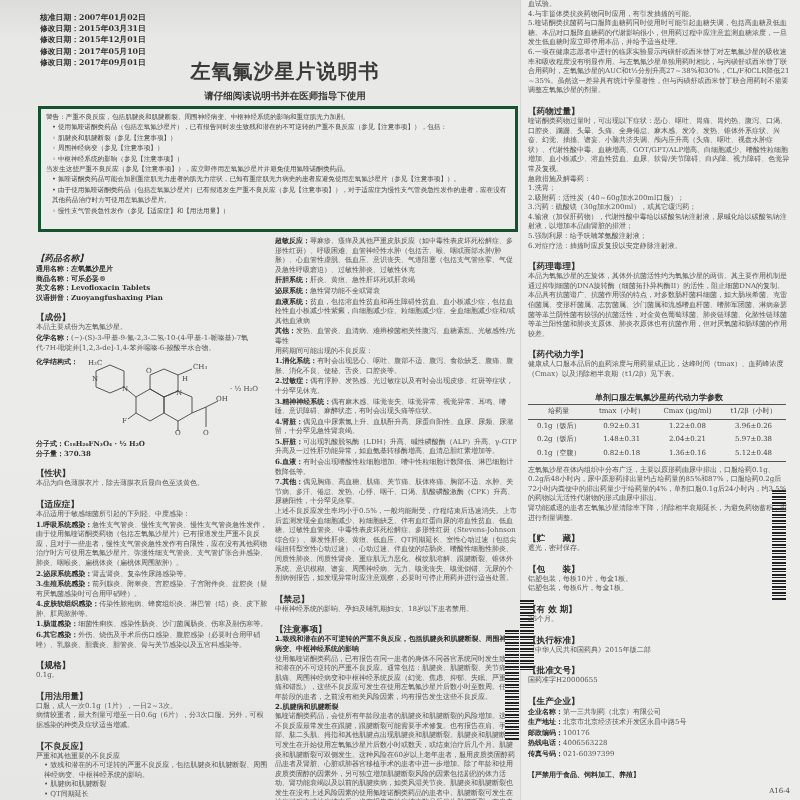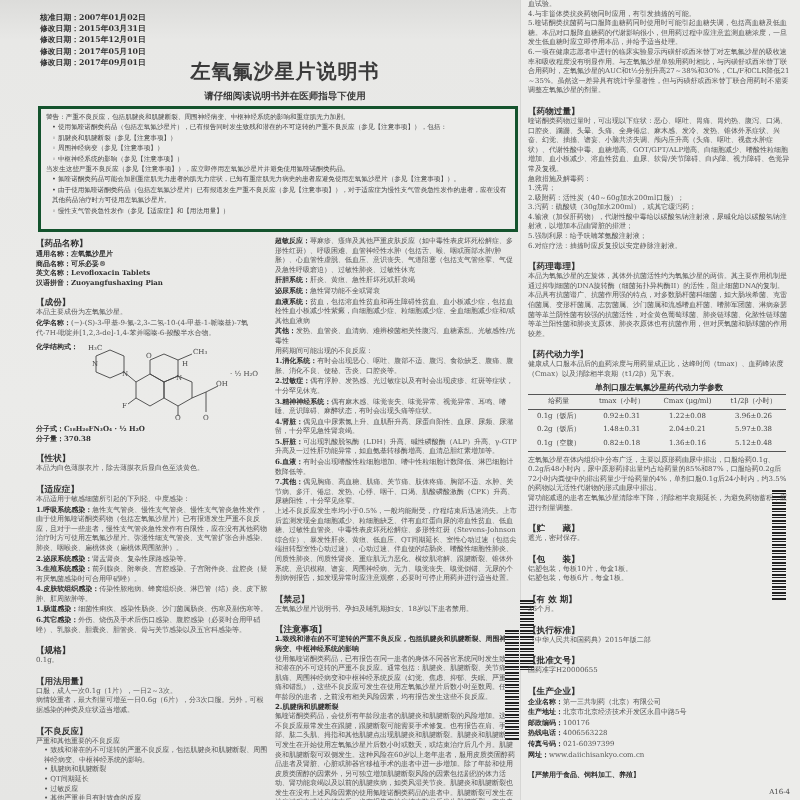--- a/index.html
+++ b/index.html
@@ -26,7 +26,7 @@
   .warning-box .ind { padding-left: 6px; }
   .warning-box .ind2 { padding-left: 6px; }
   .sec-h { font-family: "DejaVu Sans", sans-serif; font-weight: bold; font-size: 8.6px; line-height: 12px; color: #333; margin-top: 9px; }
-  .sec-h:first-child { margin-top: 1px; }
+  .sec-h:first-child { margin-top: 16px; font-style: italic; }
   .p { color: #555; }
   .b { font-weight: bold; color: #333; }
   .bul { padding-left: 8px; }

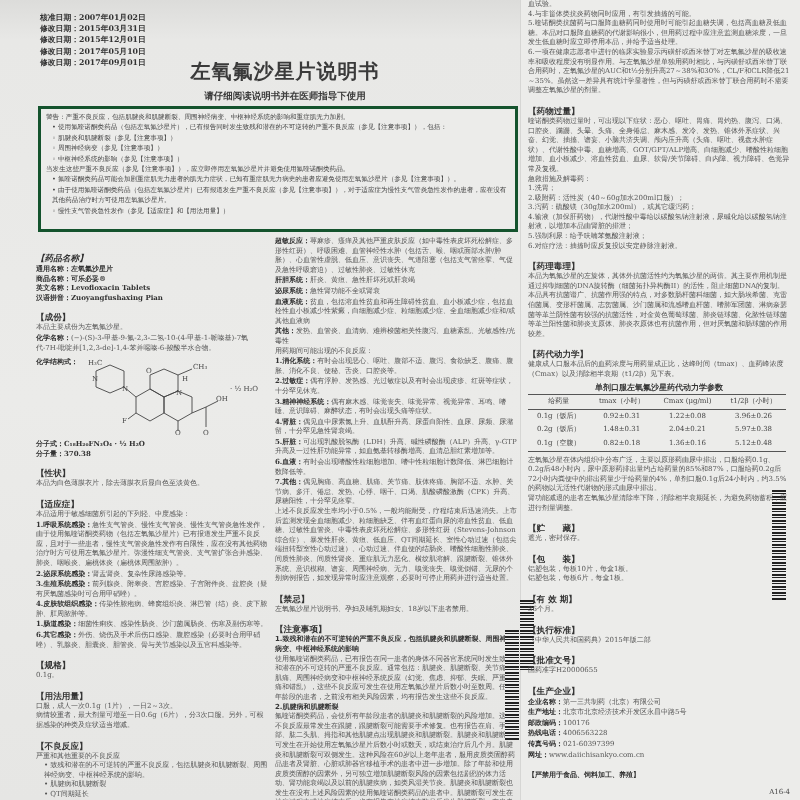--- a/index.html
+++ b/index.html
@@ -38,7 +38,7 @@
   table.pk th { font-weight: normal; color: #444; border-top: 1px solid #555; border-bottom: 1px solid #555; padding: 2px 2px; text-align: center; }
   table.pk td { text-align: center; padding: 2px 2px; color: #444; }
   table.pk tr:last-child td { border-bottom: 1px solid #555; }
-  .tbl-title { font-family: "DejaVu Sans", sans-serif; font-weight: bold; font-size: 8px; text-align: center; color:#333; margin-top: 3px; }
+  .tbl-title { font-family: "DejaVu Sans", sans-serif; font-weight: bold; font-size: 8px; text-align: center; color:#333; margin-top: 13px; }
   .barcode { position: absolute; width: 14px; background: repeating-linear-gradient(180deg, #222 0 2px, #ededed 2px 3px, #222 3px 4px, #ededed 4px 6px); }
   .footer-note { text-align: left; font-weight: bold; color:#333; margin-top: 10px; }
   .code { text-align: right; color:#444; margin-top: 8px; }

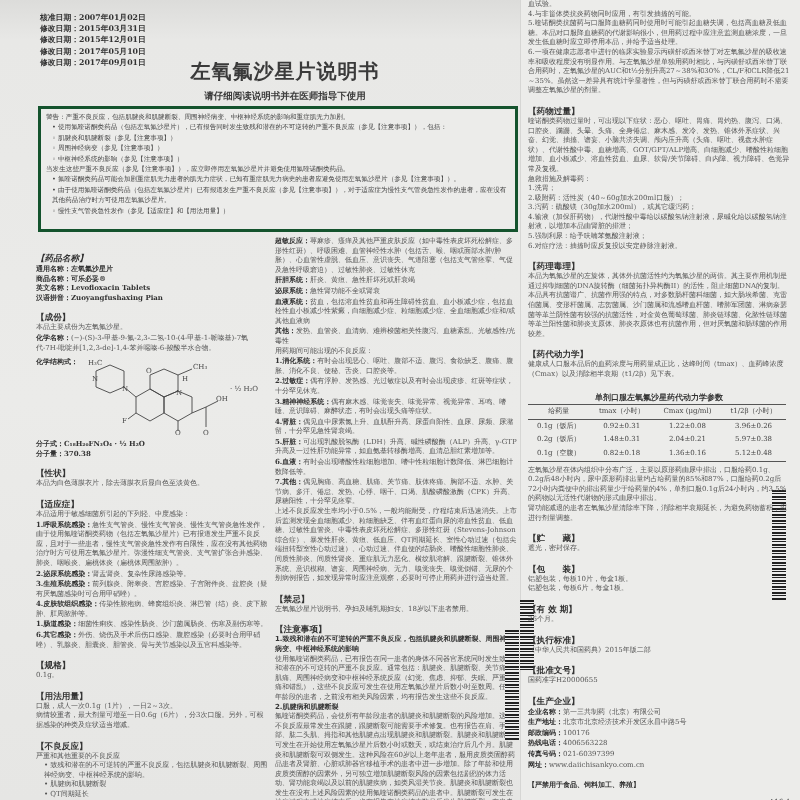--- a/index.html
+++ b/index.html
@@ -172,7 +172,7 @@
   <div class="p">上述不良反应发生率均小于0.5%，一般均能耐受，疗程结束后迅速消失。上市后监测发现全血细胞减少、粒细胞缺乏、伴有血红蛋白尿的溶血性贫血、低血糖、过敏性血管炎、中毒性表皮坏死松解症、多形性红斑（Stevens-Johnson综合症）、暴发性肝炎、黄疸、低血压、QT间期延长、室性心动过速（包括尖端扭转型室性心动过速）、心动过速、伴血便的结肠炎、嗜酸性细胞性肺炎、间质性肺炎、间质性肾炎、重症肌无力恶化、横纹肌溶解、跟腱断裂、锥体外系统、意识模糊、谵妄、周围神经病、无力、嗅觉丧失、嗅觉倒错、无尿的个别病例报告，如发现异常时应注意观察，必要时可停止用药并进行适当处置。</div>
 
   <div class="sec-h">【禁忌】</div>
-  <div class="p">左氧氟沙星片说明书、孕妇及哺乳期妇女、18岁以下患者禁用。</div>
+  <div class="p">中枢神经系统的影响、孕妇及哺乳期妇女、18岁以下患者禁用。</div>
 
   <div class="sec-h">【注意事项】</div>
   <div class="sub-h">1.致残和潜在的不可逆转的严重不良反应，包括肌腱炎和肌腱断裂、周围神经病变、中枢神经系统的影响</div>

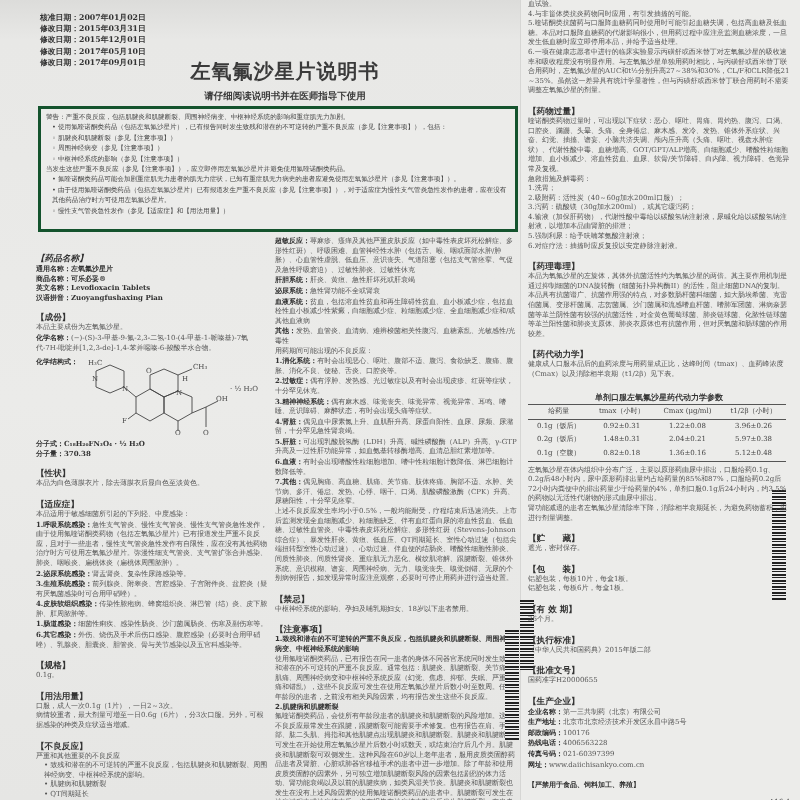--- a/index.html
+++ b/index.html
@@ -263,7 +263,6 @@
   <div class="p"><span class="b">邮政编码：</span><span>100176</span></div>
   <div class="p"><span class="b">热线电话：</span><span>4006563228</span></div>
   <div class="p"><span class="b">传真号码：</span><span>021-60397399</span></div>
-  <div class="p"><span class="b">网址：</span><span>www.daiichisankyo.com.cn</span></div>
 
   <div class="footer-note">【严禁用于食品、饲料加工、养殖】</div>
   <div class="code">A16-4</div>

